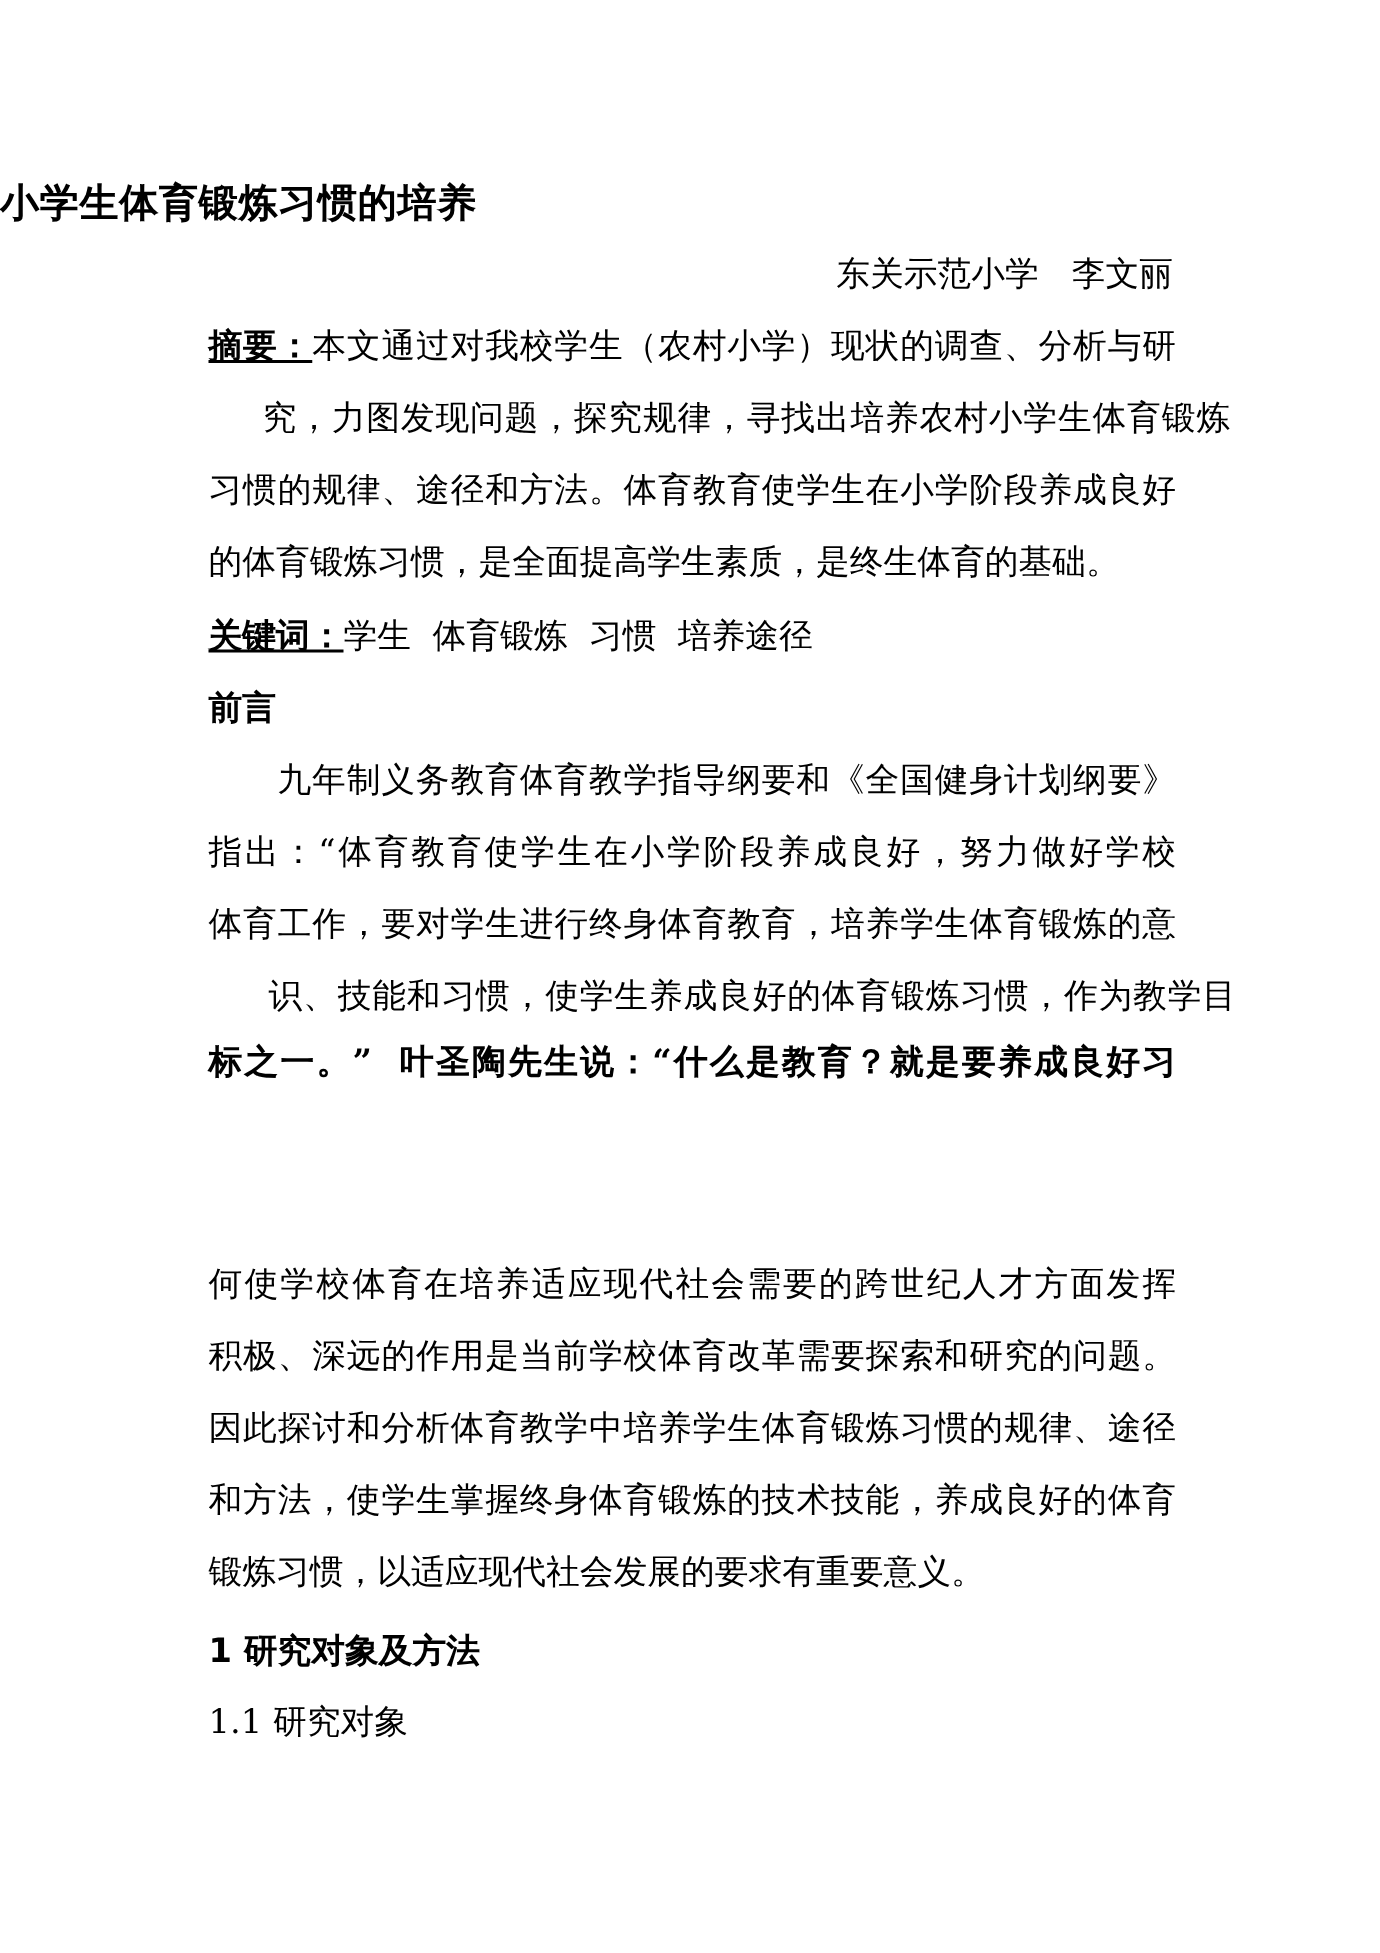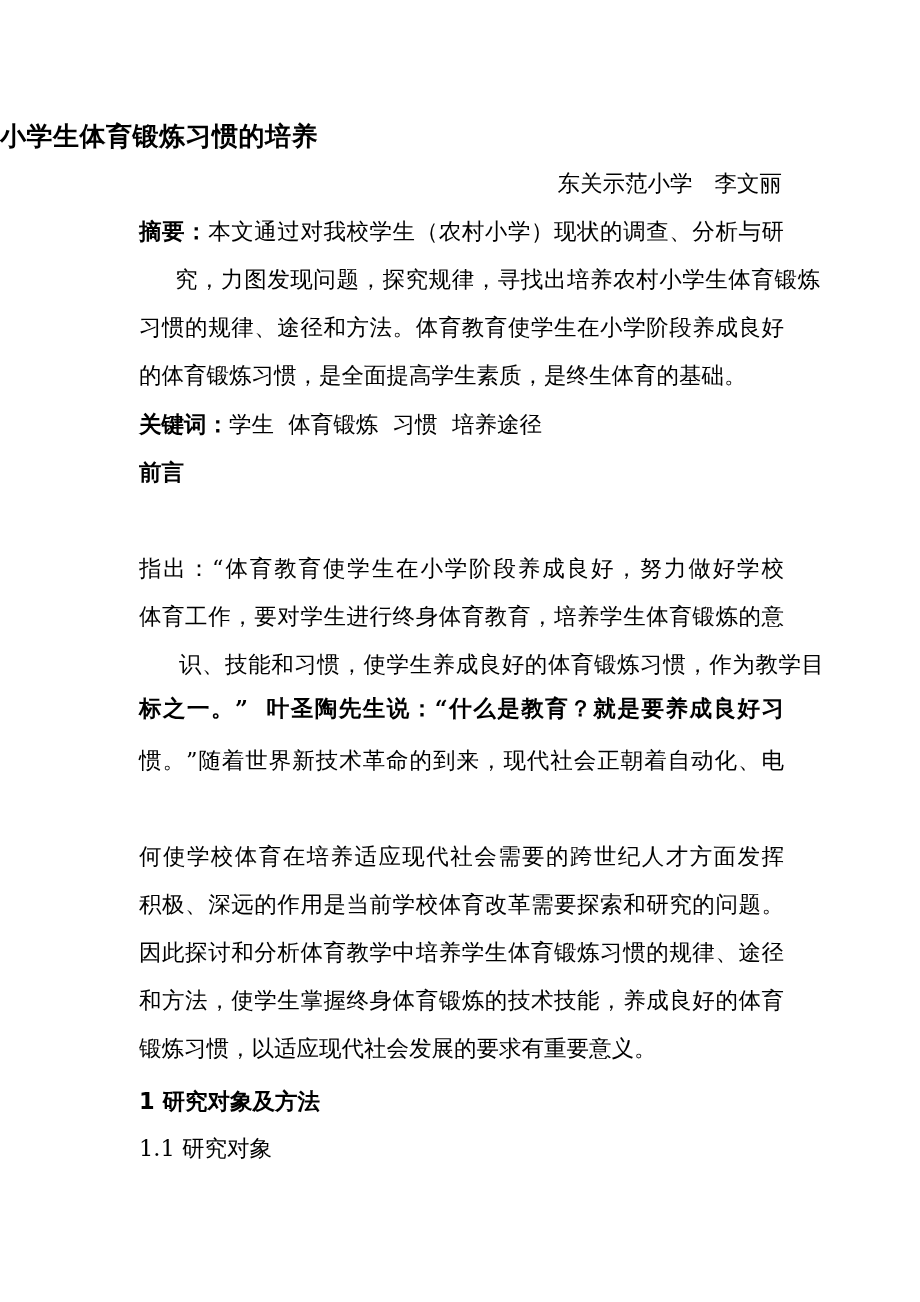--- a/index.html
+++ b/index.html
@@ -69,6 +69,7 @@
     .bold-label {
       font-family: "DejaVu Sans", "Liberation Sans", sans-serif;
       font-weight: bold;
+      text-decoration: underline;
     }
     .heading {
       position: absolute;

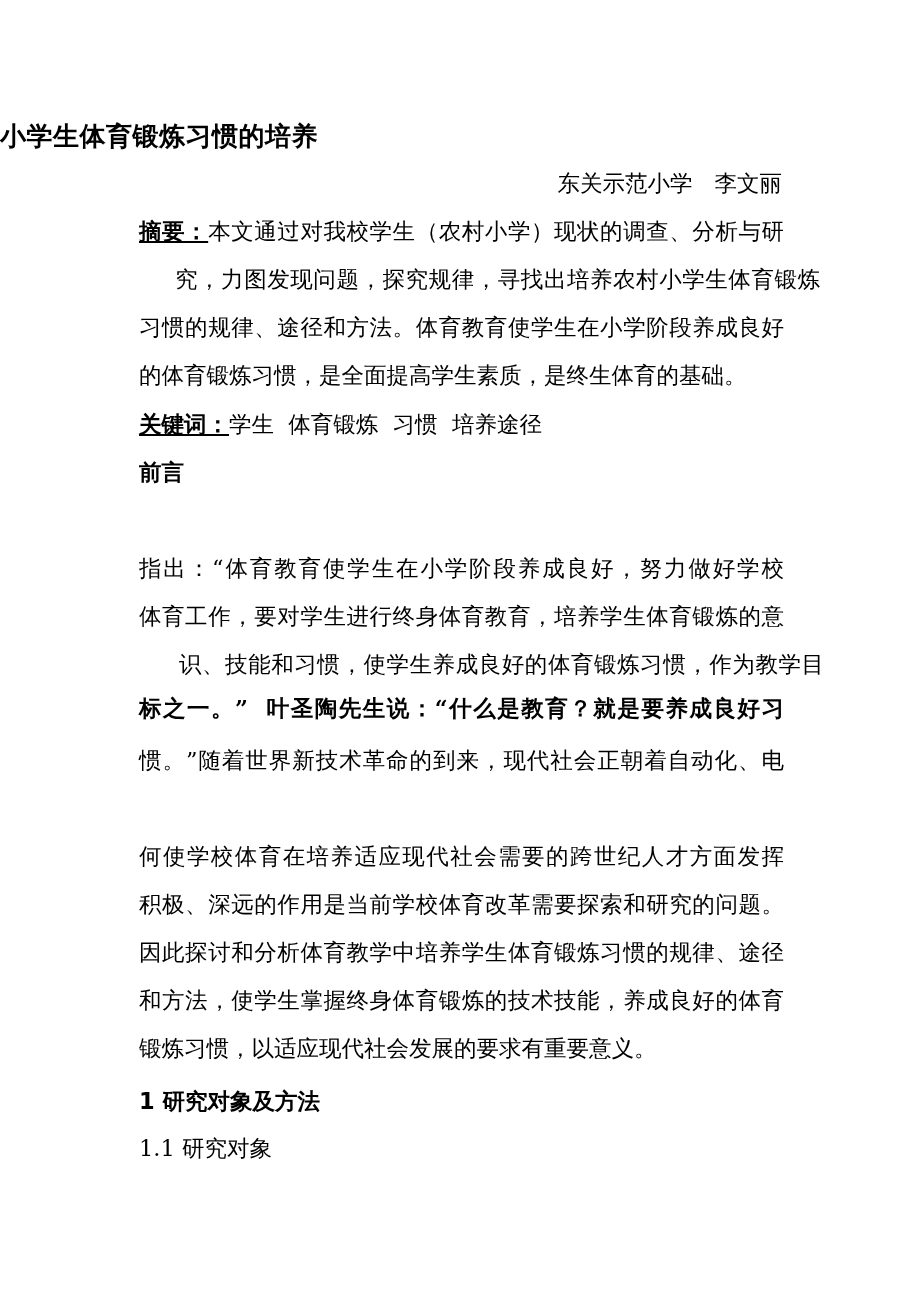--- a/index.html
+++ b/index.html
@@ -114,6 +114,7 @@
 
   <div class="heading" style="top:455px;">前言</div>
 
+  <div class="line indent" style="top:503px;">九年制义务教育体育教学指导纲要和《全国健身计划纲要》</div>
   <div class="line" style="top:551px;">指出：“体育教育使学生在小学阶段养成良好，努力做好学校</div>
   <div class="line" style="top:599px;">体育工作，要对学生进行终身体育教育，培养学生体育锻炼的意</div>
   <div class="line" style="top:647px;margin-left:40px;">识、技能和习惯，使学生养成良好的体育锻炼习惯，作为教学目</div>

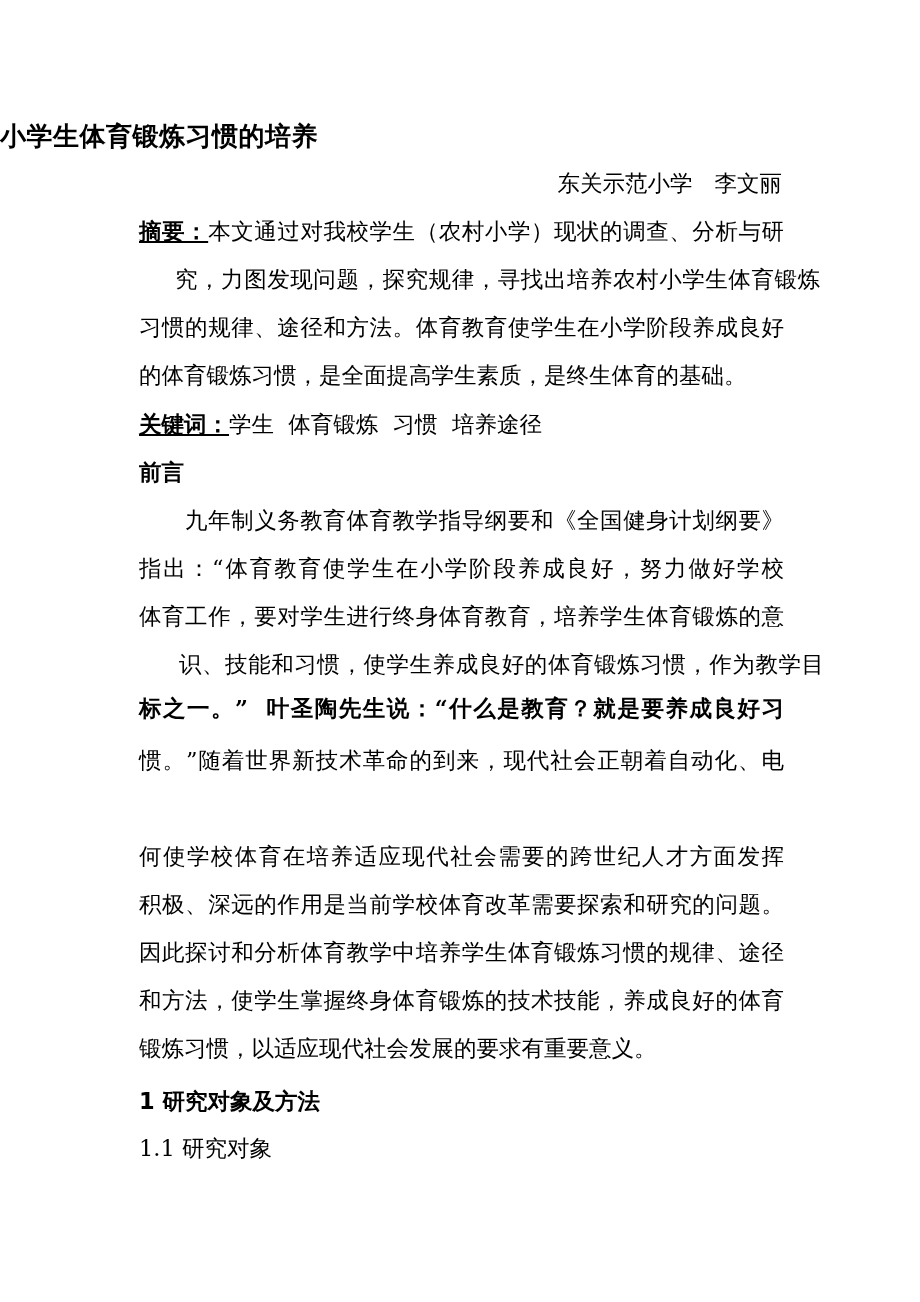--- a/index.html
+++ b/index.html
@@ -119,7 +119,6 @@
   <div class="line" style="top:599px;">体育工作，要对学生进行终身体育教育，培养学生体育锻炼的意</div>
   <div class="line" style="top:647px;margin-left:40px;">识、技能和习惯，使学生养成良好的体育锻炼习惯，作为教学目</div>
   <div class="line" style="top:691px; white-space:pre;font-weight:bold;">标之一。”  叶圣陶先生说：“什么是教育？就是要养成良好习</div>
-  <div class="line" style="top:743px;">惯。”随着世界新技术革命的到来，现代社会正朝着自动化、电</div>
   <div class="line" style="top:839px;">何使学校体育在培养适应现代社会需要的跨世纪人才方面发挥</div>
   <div class="line" style="top:887px;">积极、深远的作用是当前学校体育改革需要探索和研究的问题。</div>
   <div class="line" style="top:935px;">因此探讨和分析体育教学中培养学生体育锻炼习惯的规律、途径</div>

